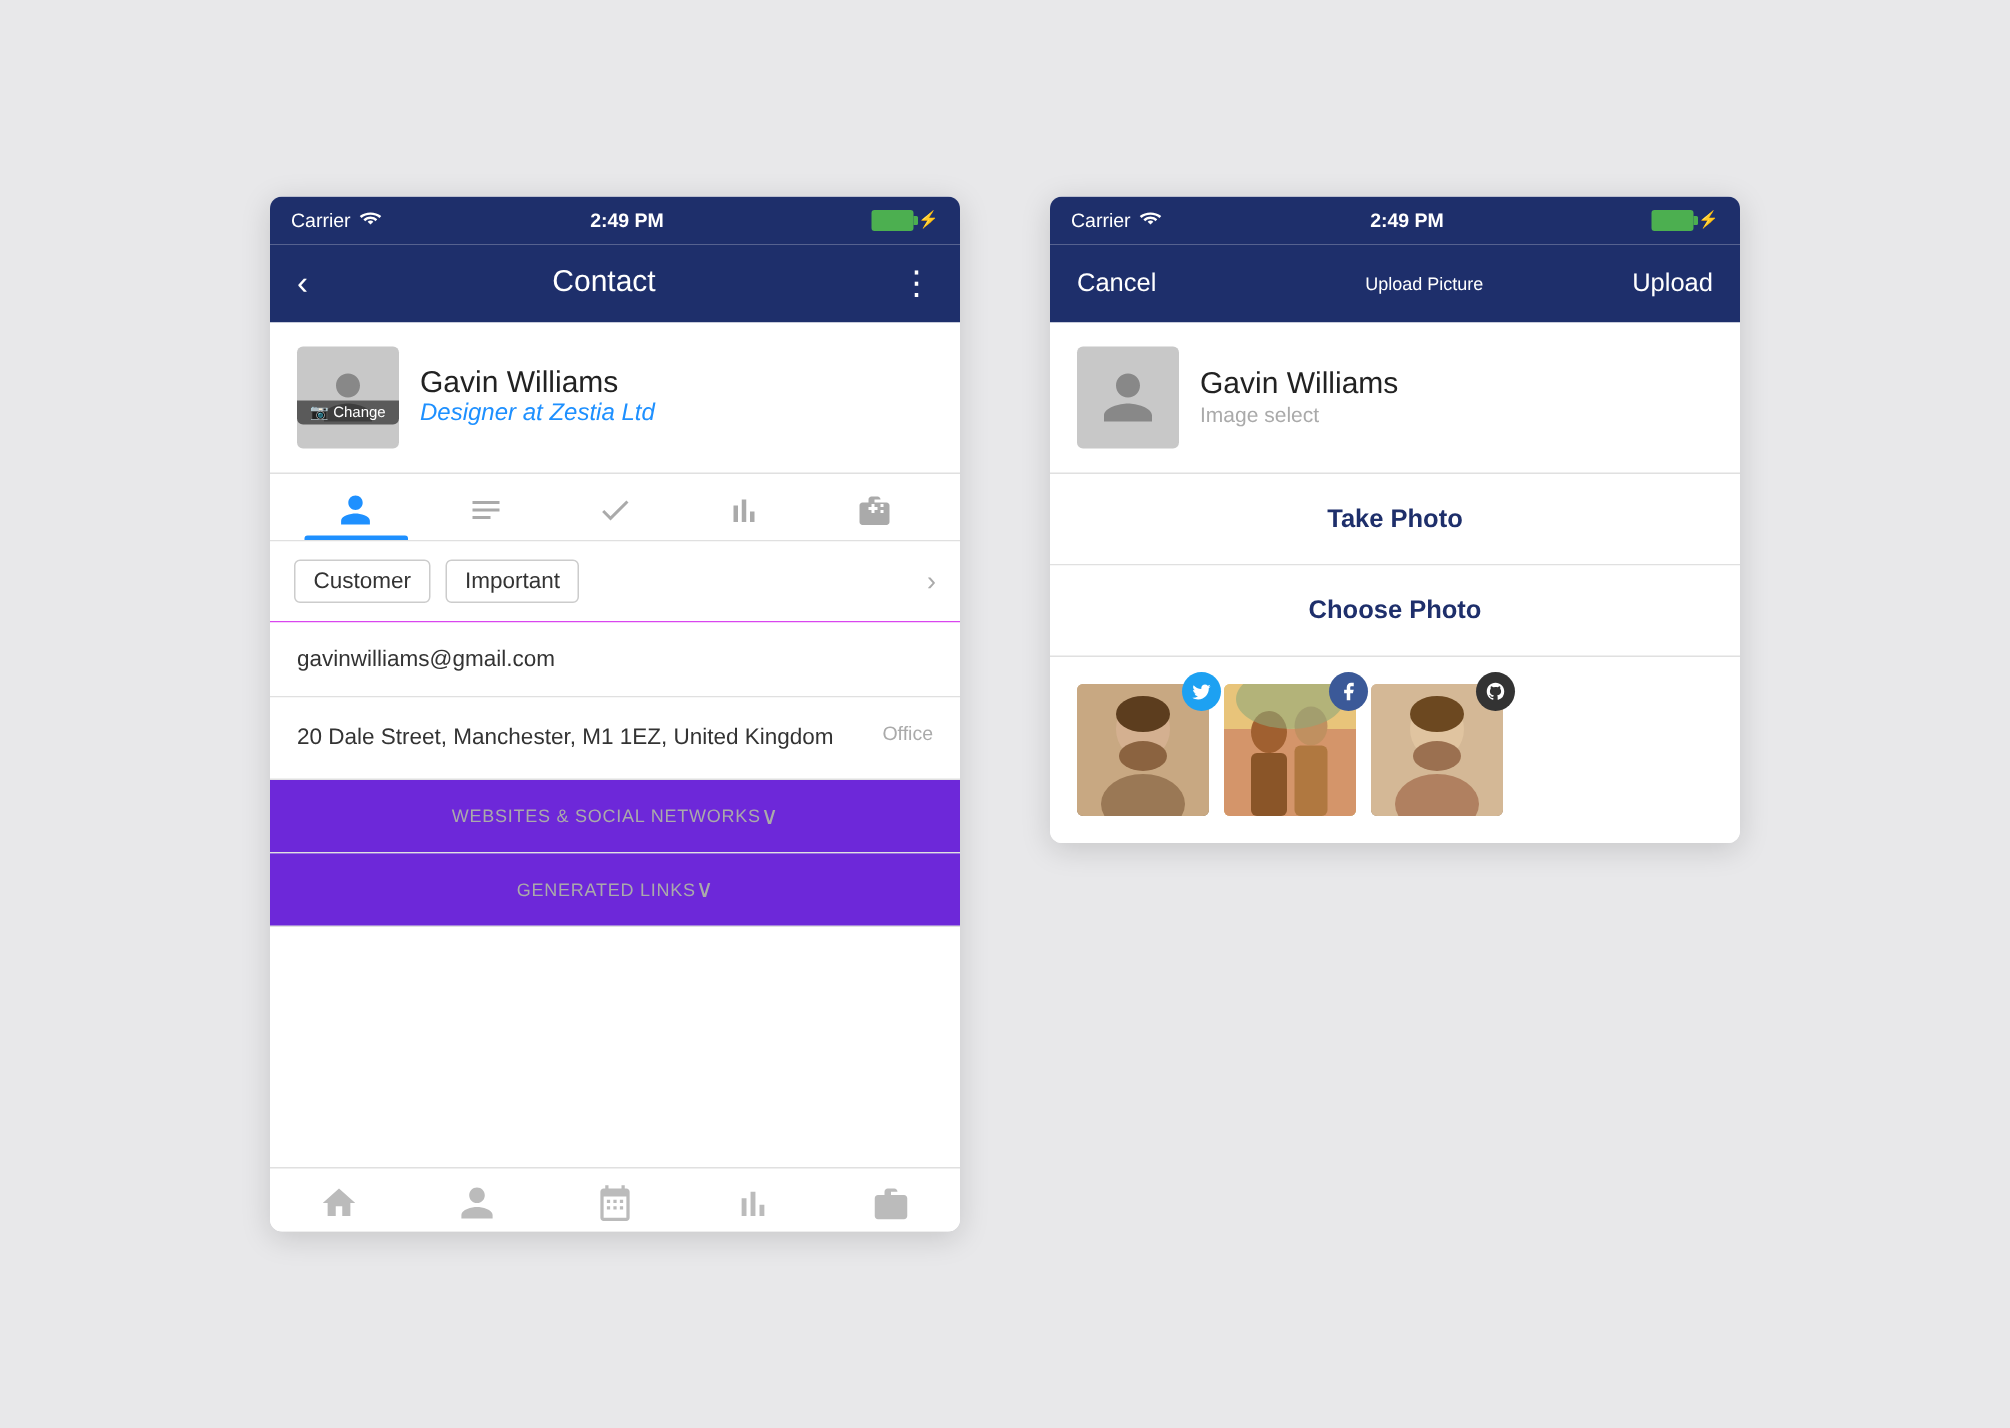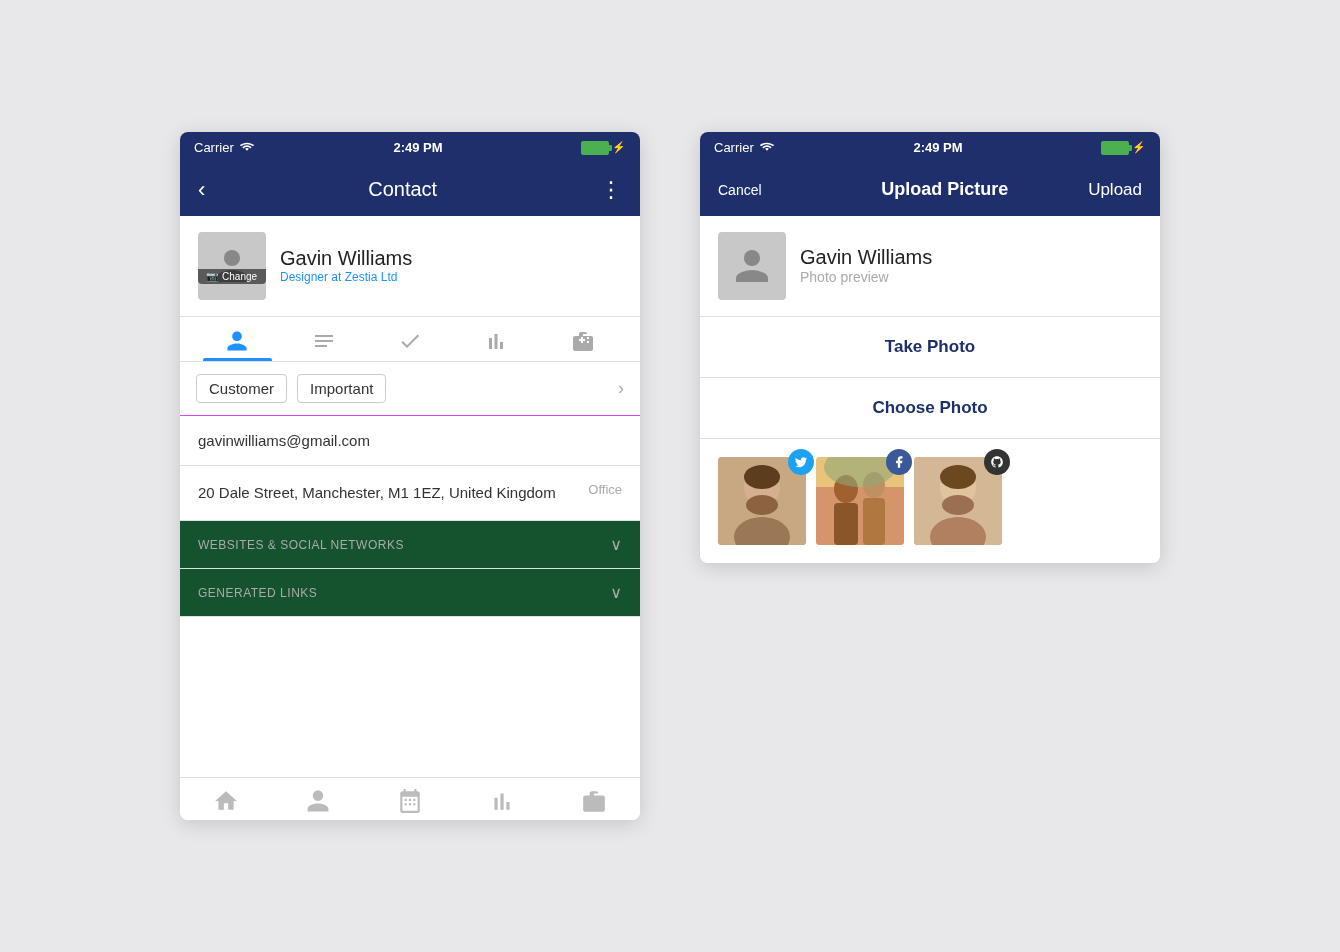--- a/index.html
+++ b/index.html
@@ -110,7 +110,7 @@
     }
     .nav-bar-upload .cancel-btn {
       color: #fff;
-      font-size: 14px;
+      font-size: 17px;
       cursor: pointer;
     }
     .nav-bar-upload .upload-title {

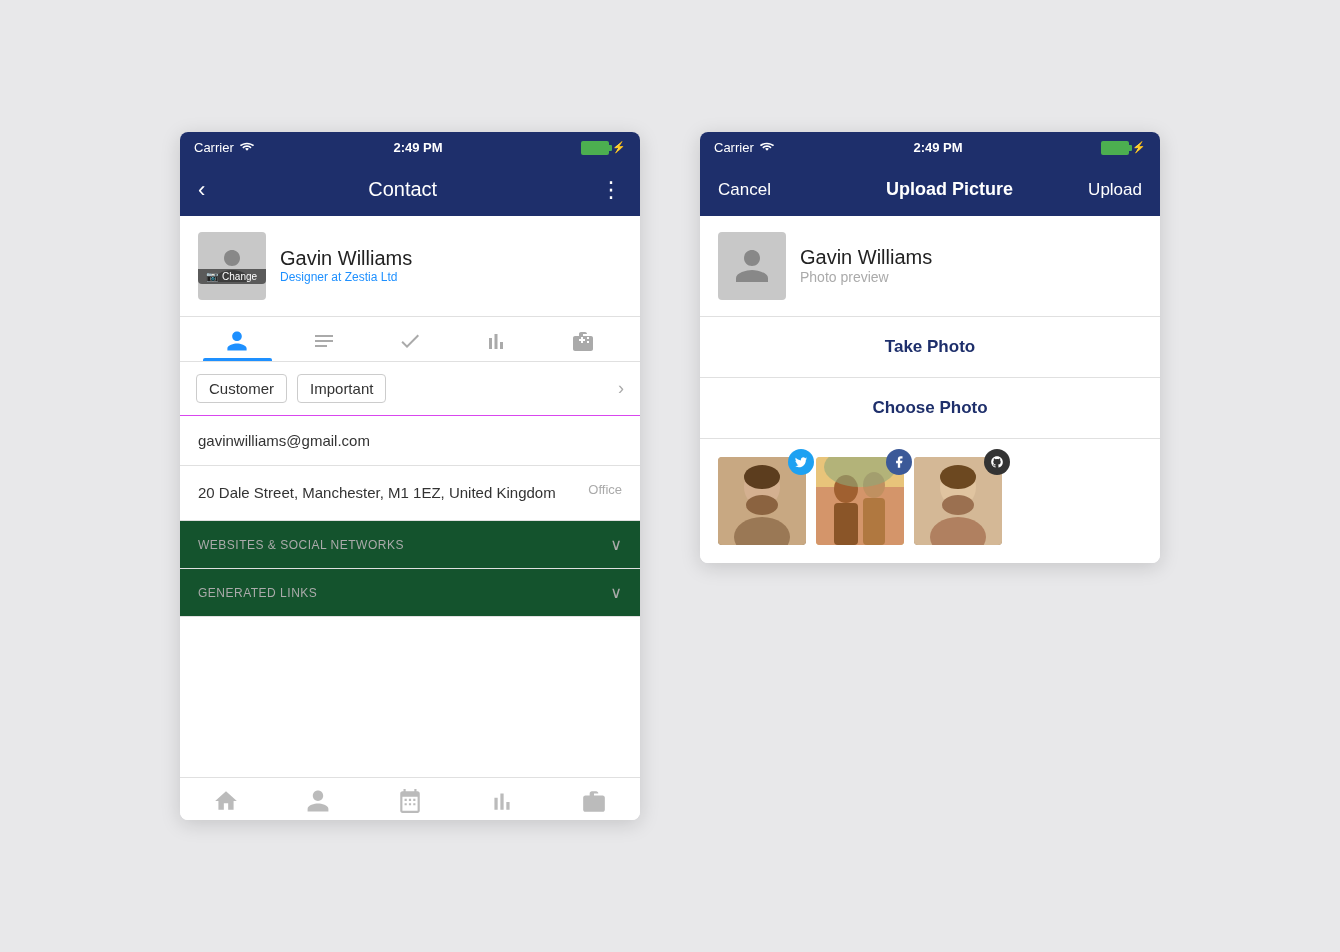--- a/index.html
+++ b/index.html
@@ -115,8 +115,8 @@
     }
     .nav-bar-upload .upload-title {
       color: #fff;
-      font-size: 18px;
-      font-weight: 700;
+      font-size: 12px;
+      font-weight: 400;
       margin-left: 40px;
     }
     .nav-bar-upload .upload-btn {

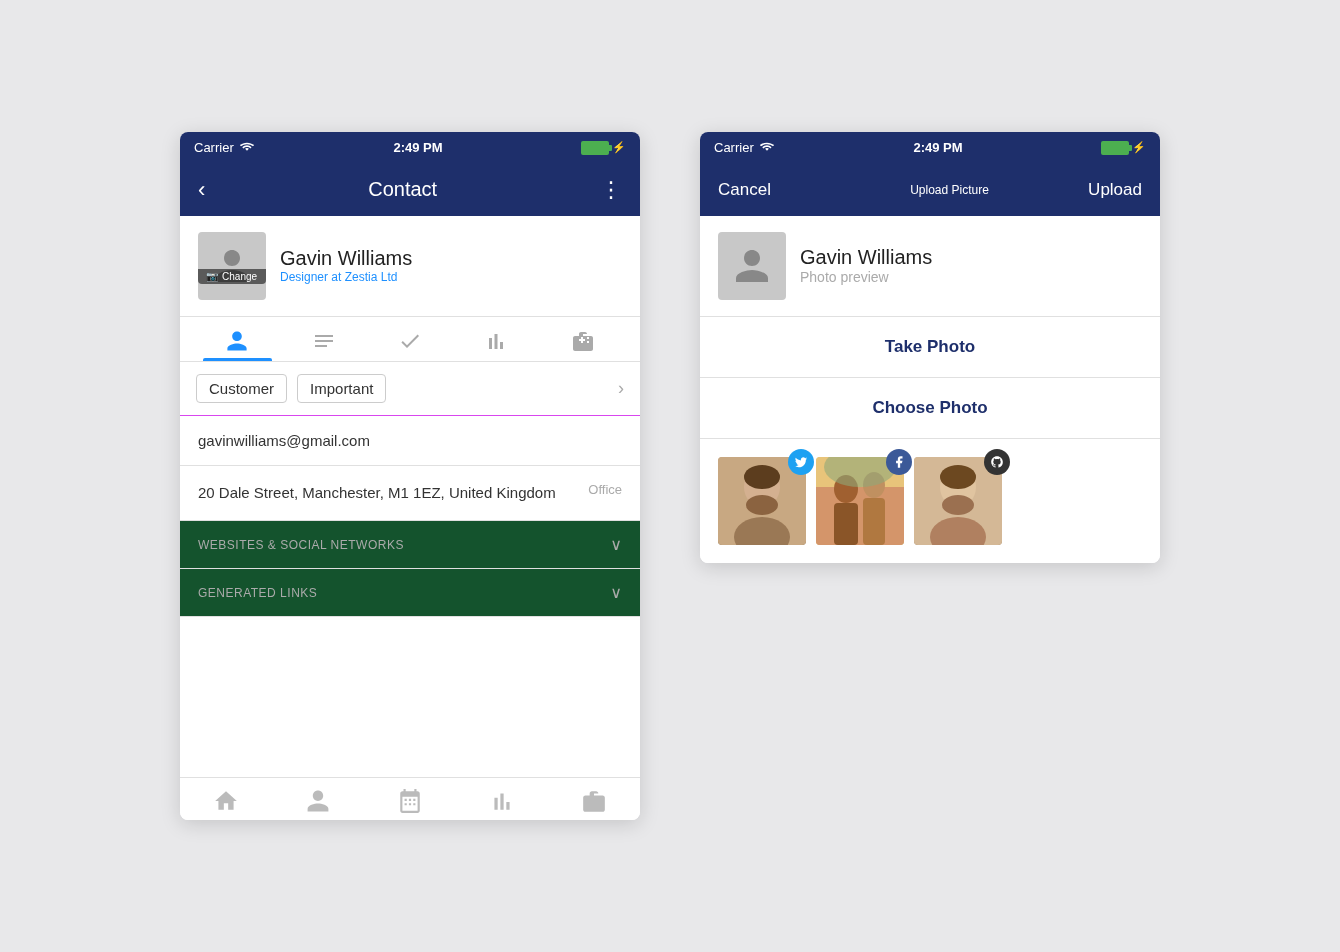--- a/index.html
+++ b/index.html
@@ -173,8 +173,9 @@
       color: #222;
     }
     .contact-info .job {
-      font-size: 12px;
+      font-size: 16px;
       color: #888;
+      font-style: italic;
     }
     .contact-info .job span {
       color: #1e90ff;

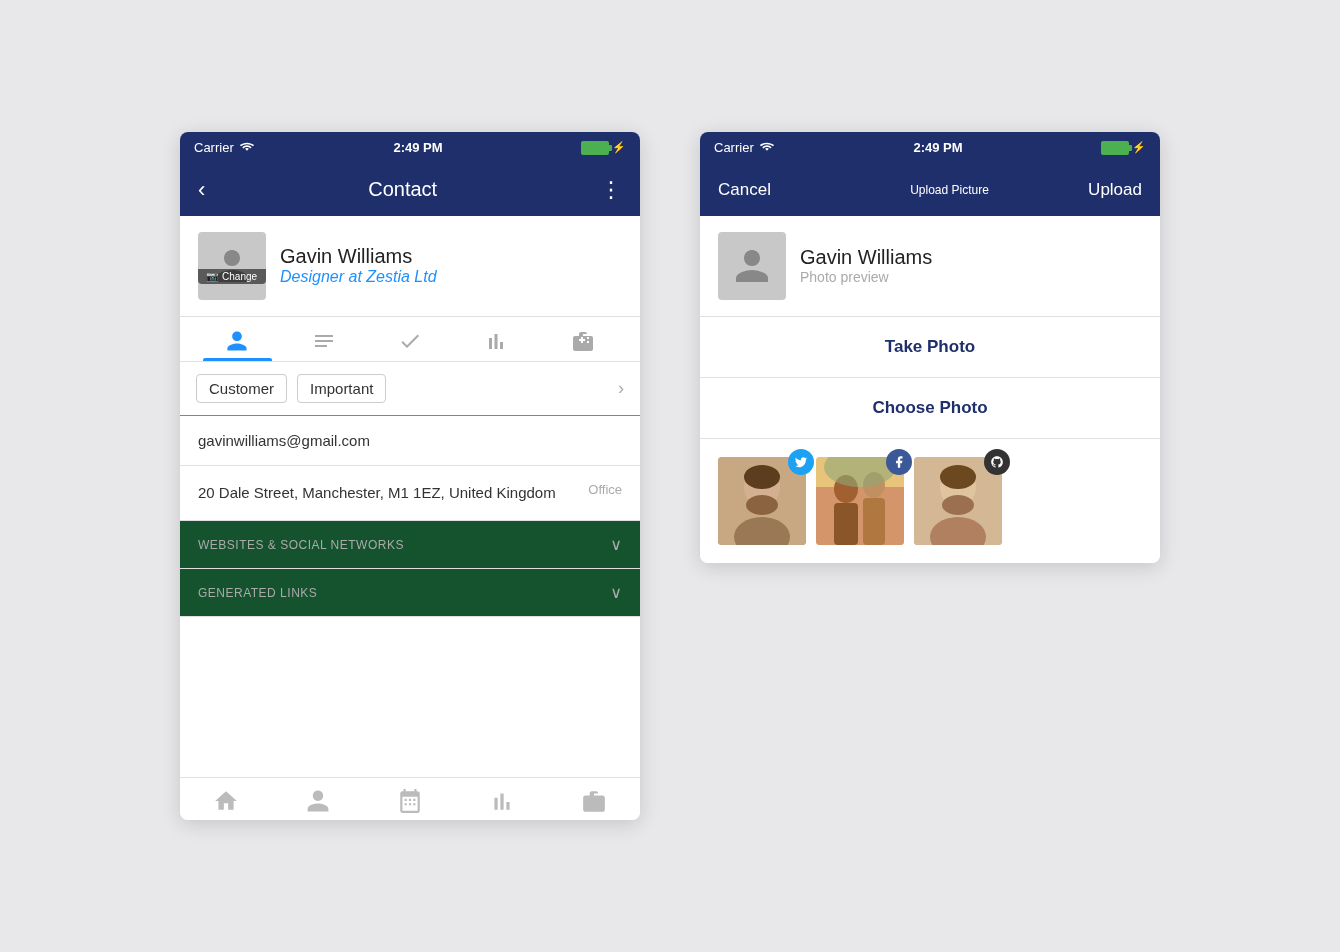--- a/index.html
+++ b/index.html
@@ -579,7 +579,7 @@
       </div>
       <div class="upload-contact-info">
         <div class="name">Gavin Williams</div>
-        <div class="preview-text">Photo preview</div>
+        <div class="preview-text">Image select</div>
       </div>
     </div>
 

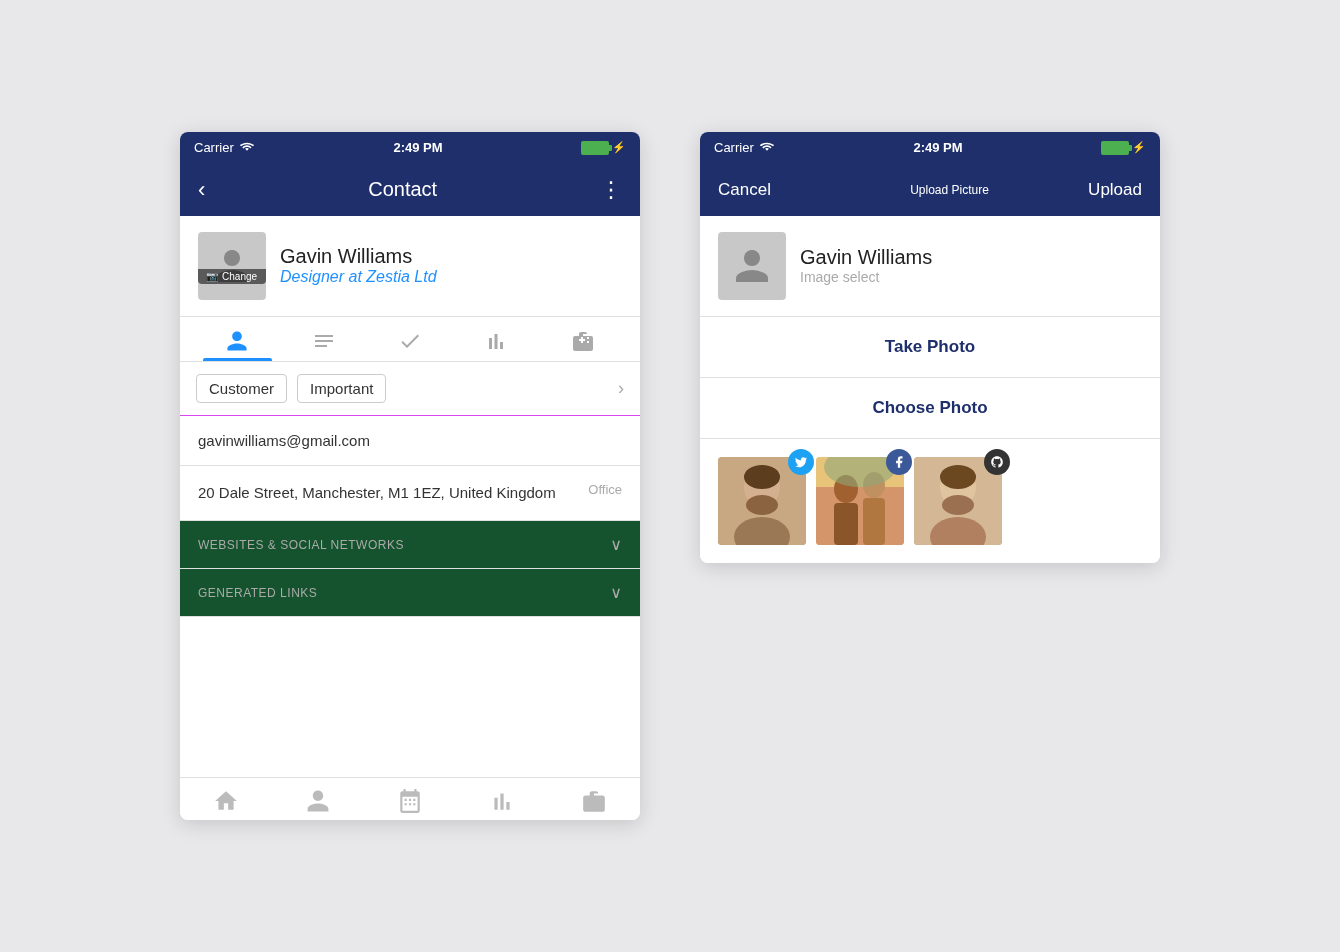--- a/index.html
+++ b/index.html
@@ -265,11 +265,11 @@
     }
     
     .collapsible-section {
-      background: #14532d;
+      background: #6d28d9;
       border-bottom: 1px solid #e0e0e0;
       padding: 14px 18px;
       display: flex;
-      justify-content: space-between;
+      justify-content: center;
       align-items: center;
       cursor: pointer;
     }

